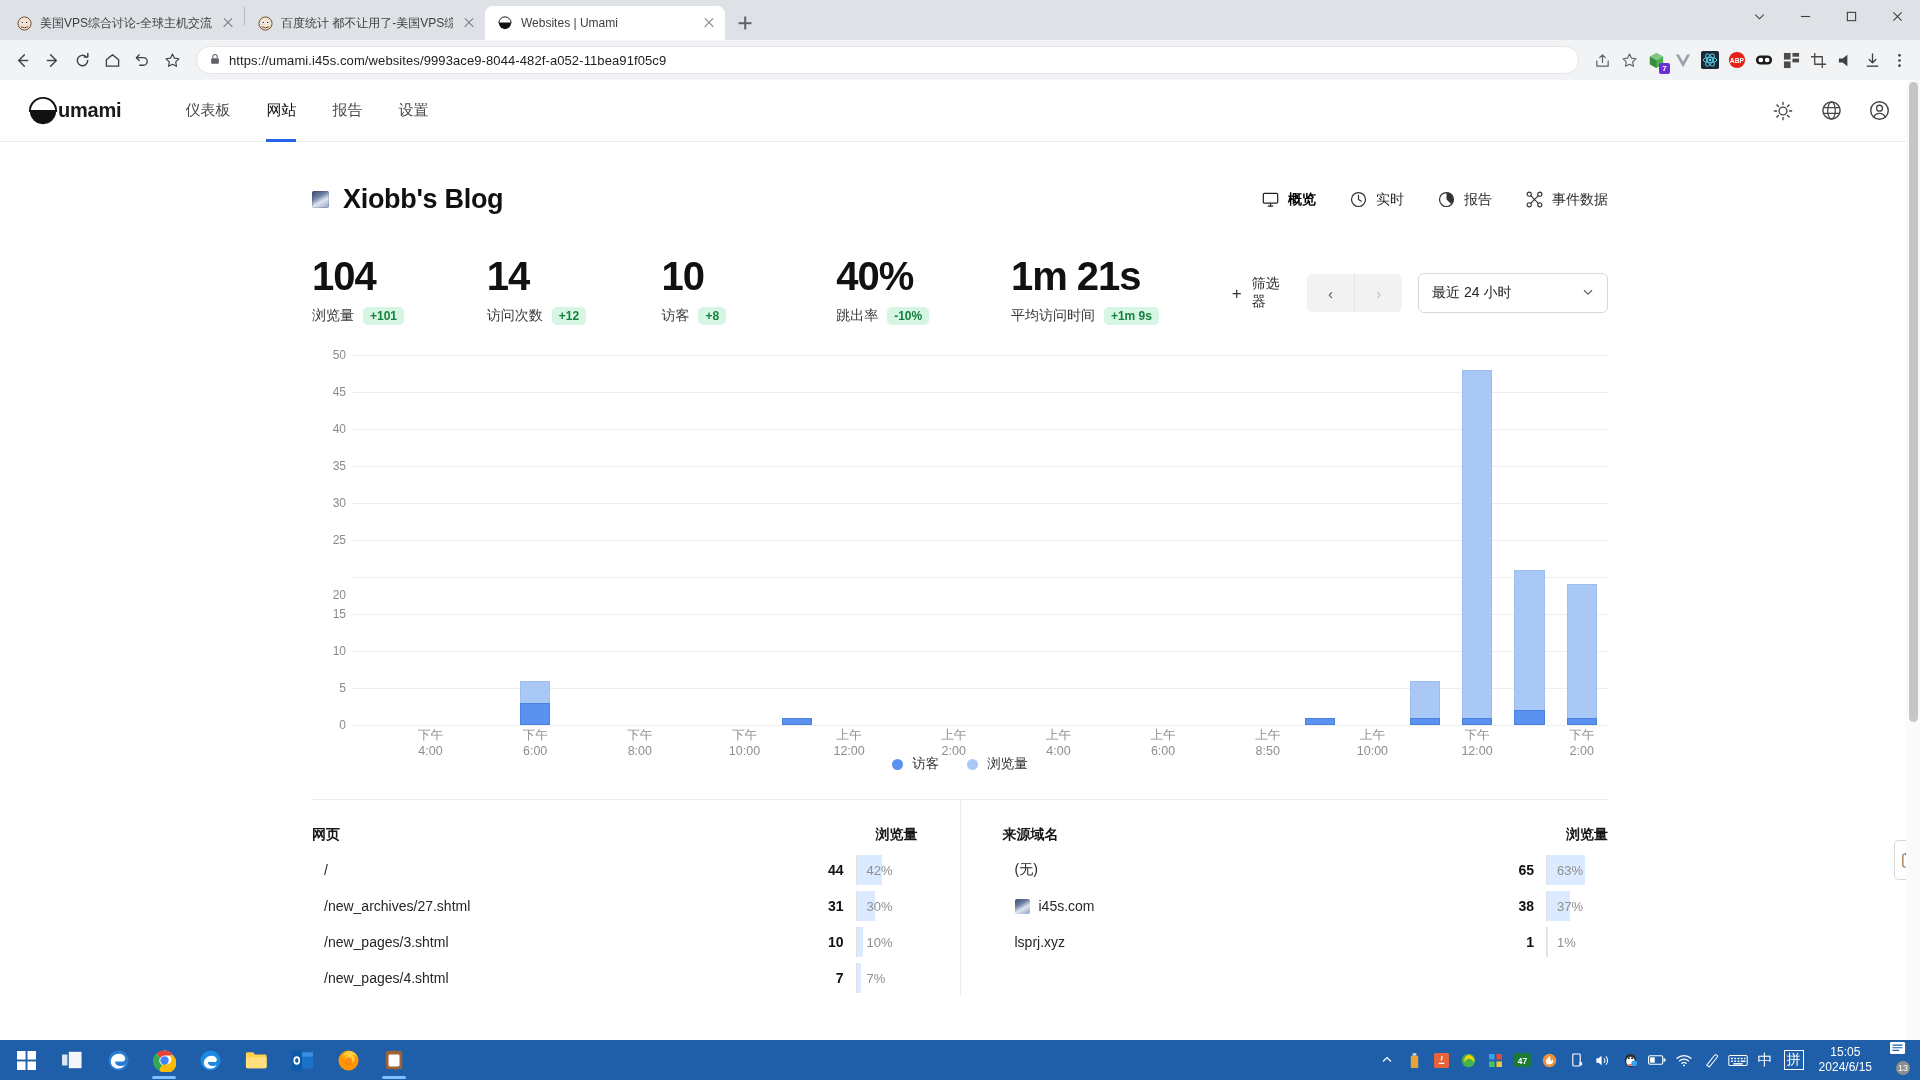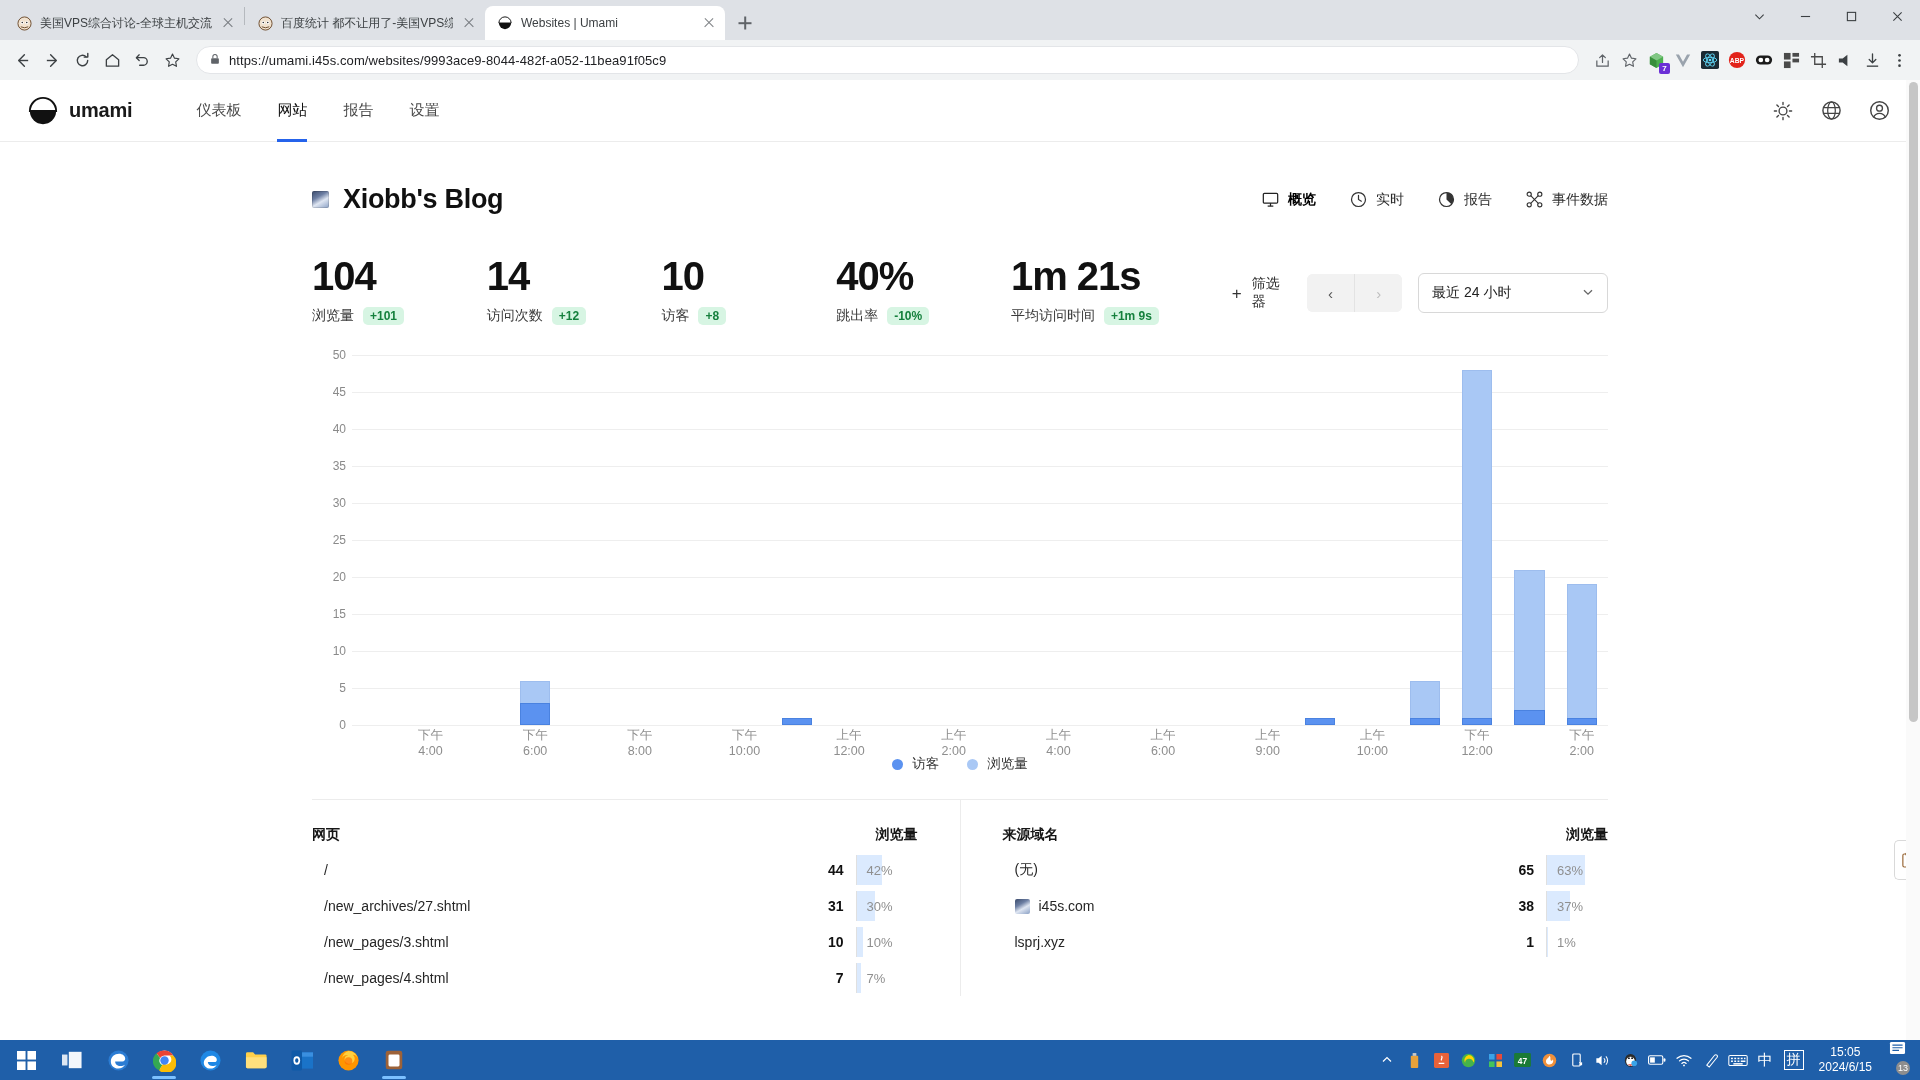--- a/index.html
+++ b/index.html
@@ -67,7 +67,7 @@
     height: 62px; display: flex; align-items: center; padding: 0 28px; gap: 0;
     border-bottom: 1px solid #ececec; background:#fff;
   }
-  .brand { display: flex; align-items: center; gap: 11px; margin-right: 46px; }
+  .brand { display: flex; align-items: center; margin-right: 46px; }
   .brand-logo { width: 30px; height: 30px; }
   .brand-name { font-size: 20px; font-weight: 700; color: #1a1a1a; letter-spacing:-0.2px; }
   .nav-links { display: flex; align-items: center; gap: 0; height: 62px; }

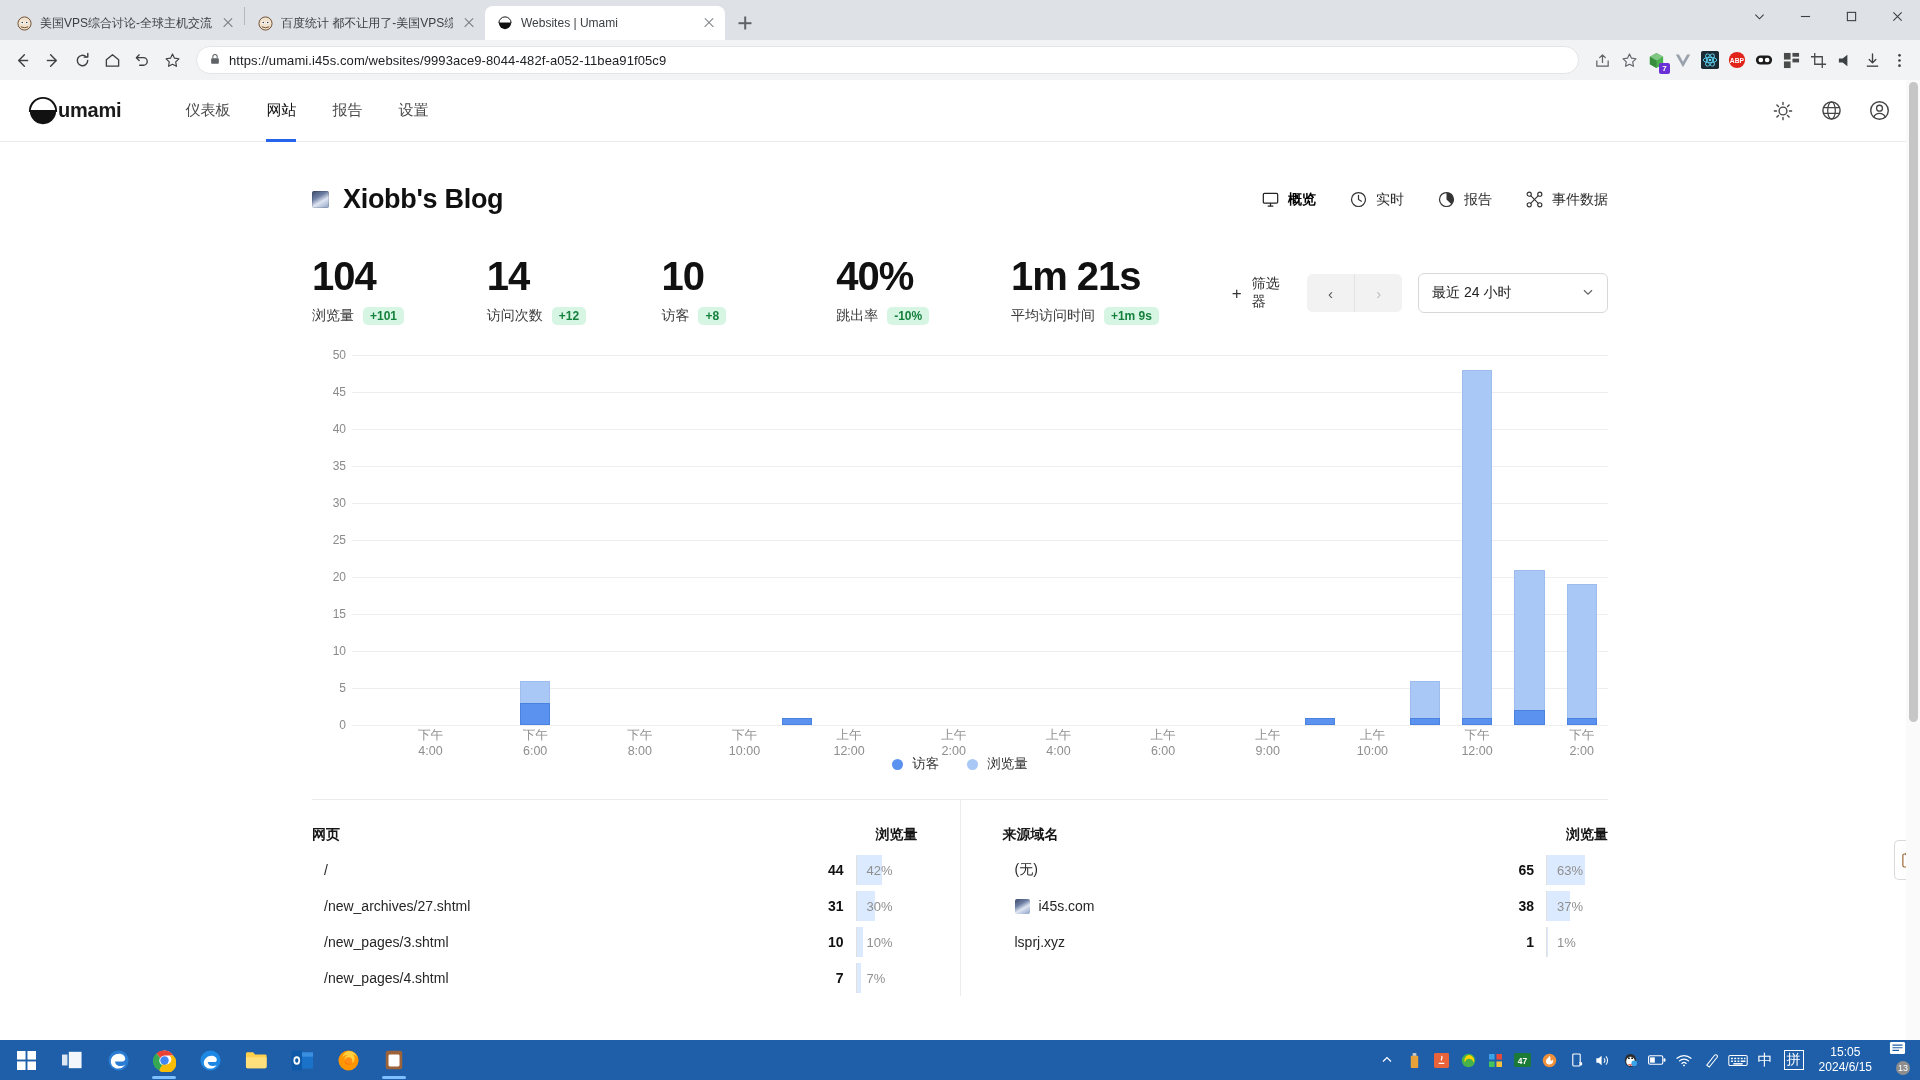--- a/index.html
+++ b/index.html
@@ -559,7 +559,7 @@
             <div class="ylab" style="top: 333px;">5</div>
             <div class="ylab" style="top: 296px;">10</div>
             <div class="ylab" style="top: 259px;">15</div>
-            <div class="ylab" style="top: 222px;">20</div>
+            <div class="ylab" style="top: 240px;">20</div>
             <div class="ylab" style="top: 185px;">25</div>
             <div class="ylab" style="top: 148px;">30</div>
             <div class="ylab" style="top: 111px;">35</div>

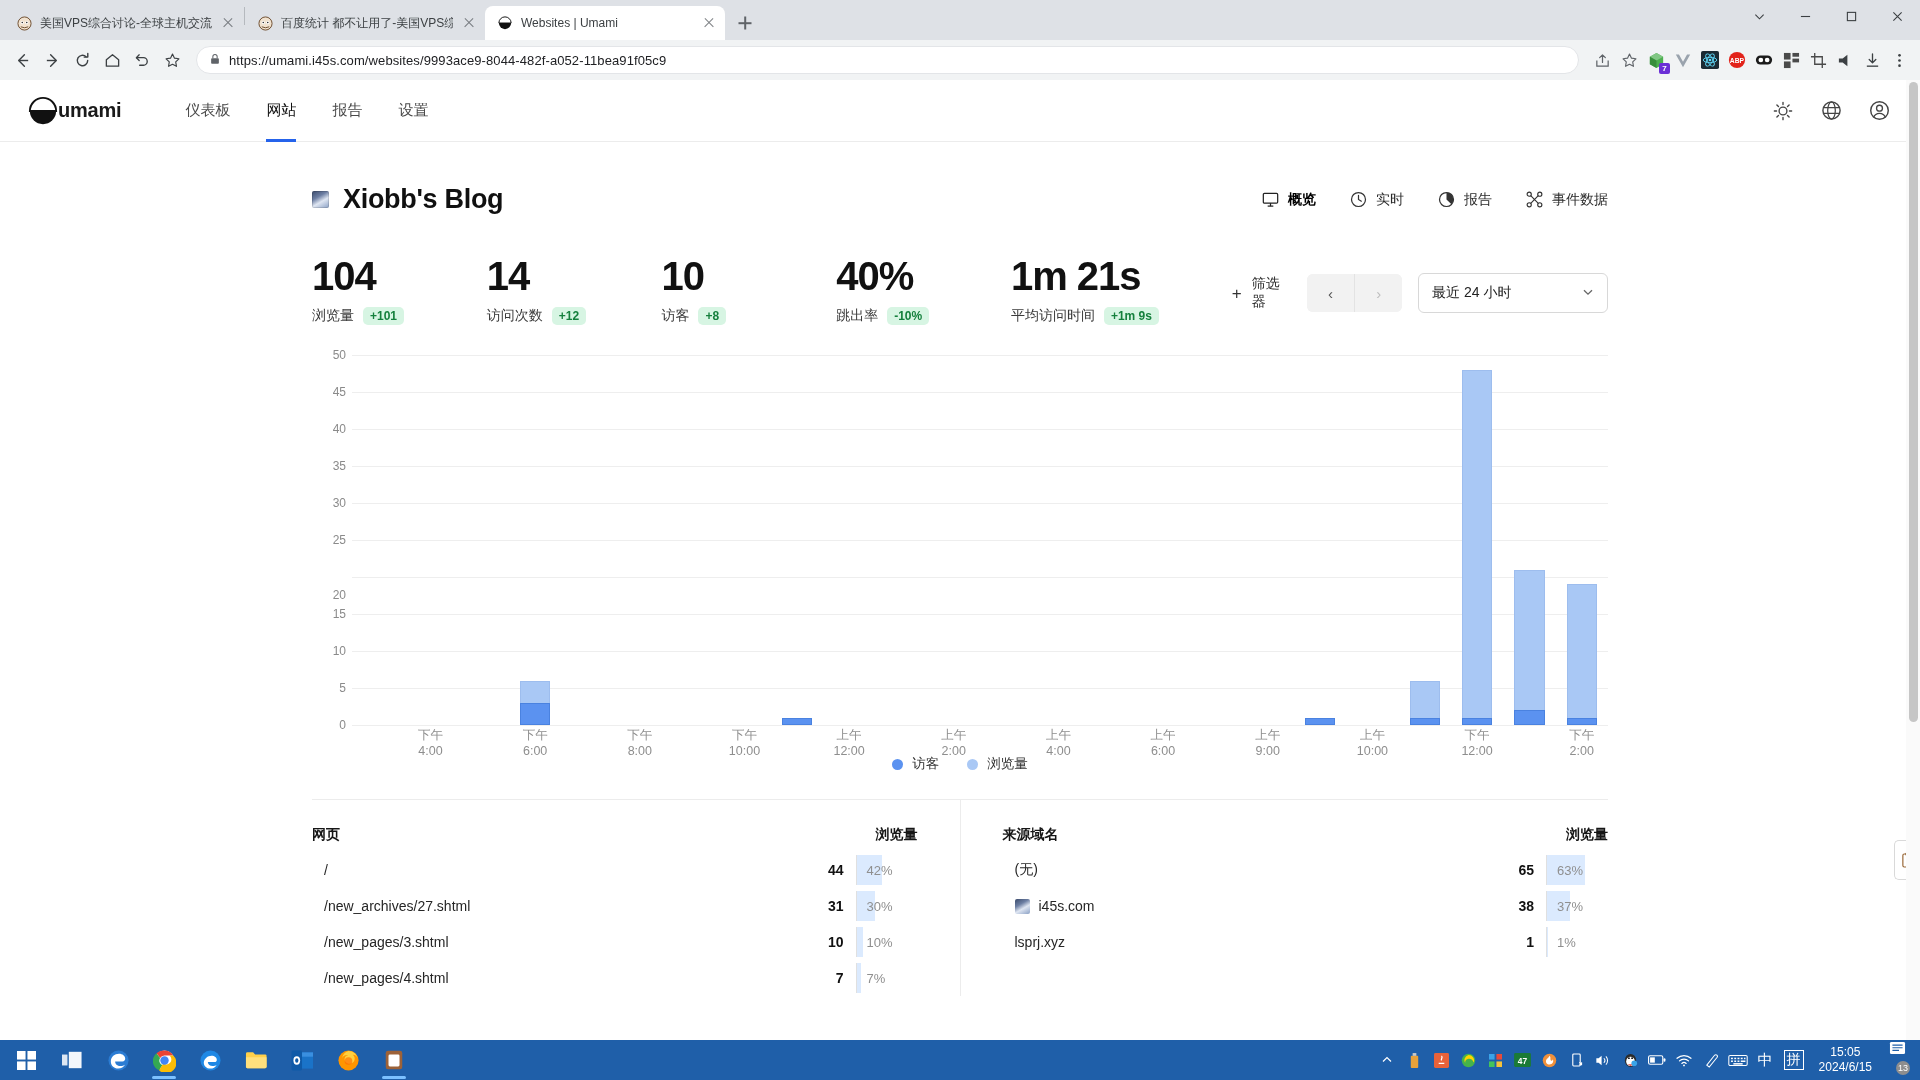--- a/index.html
+++ b/index.html
@@ -691,7 +691,7 @@
             <div class="xslot"></div>
             <div class="xslot">上午 6:00</div>
             <div class="xslot"></div>
-            <div class="xslot">上午 9:00</div>
+            <div class="xslot">上午 8:50</div>
             <div class="xslot"></div>
             <div class="xslot">上午 10:00</div>
             <div class="xslot"></div>

